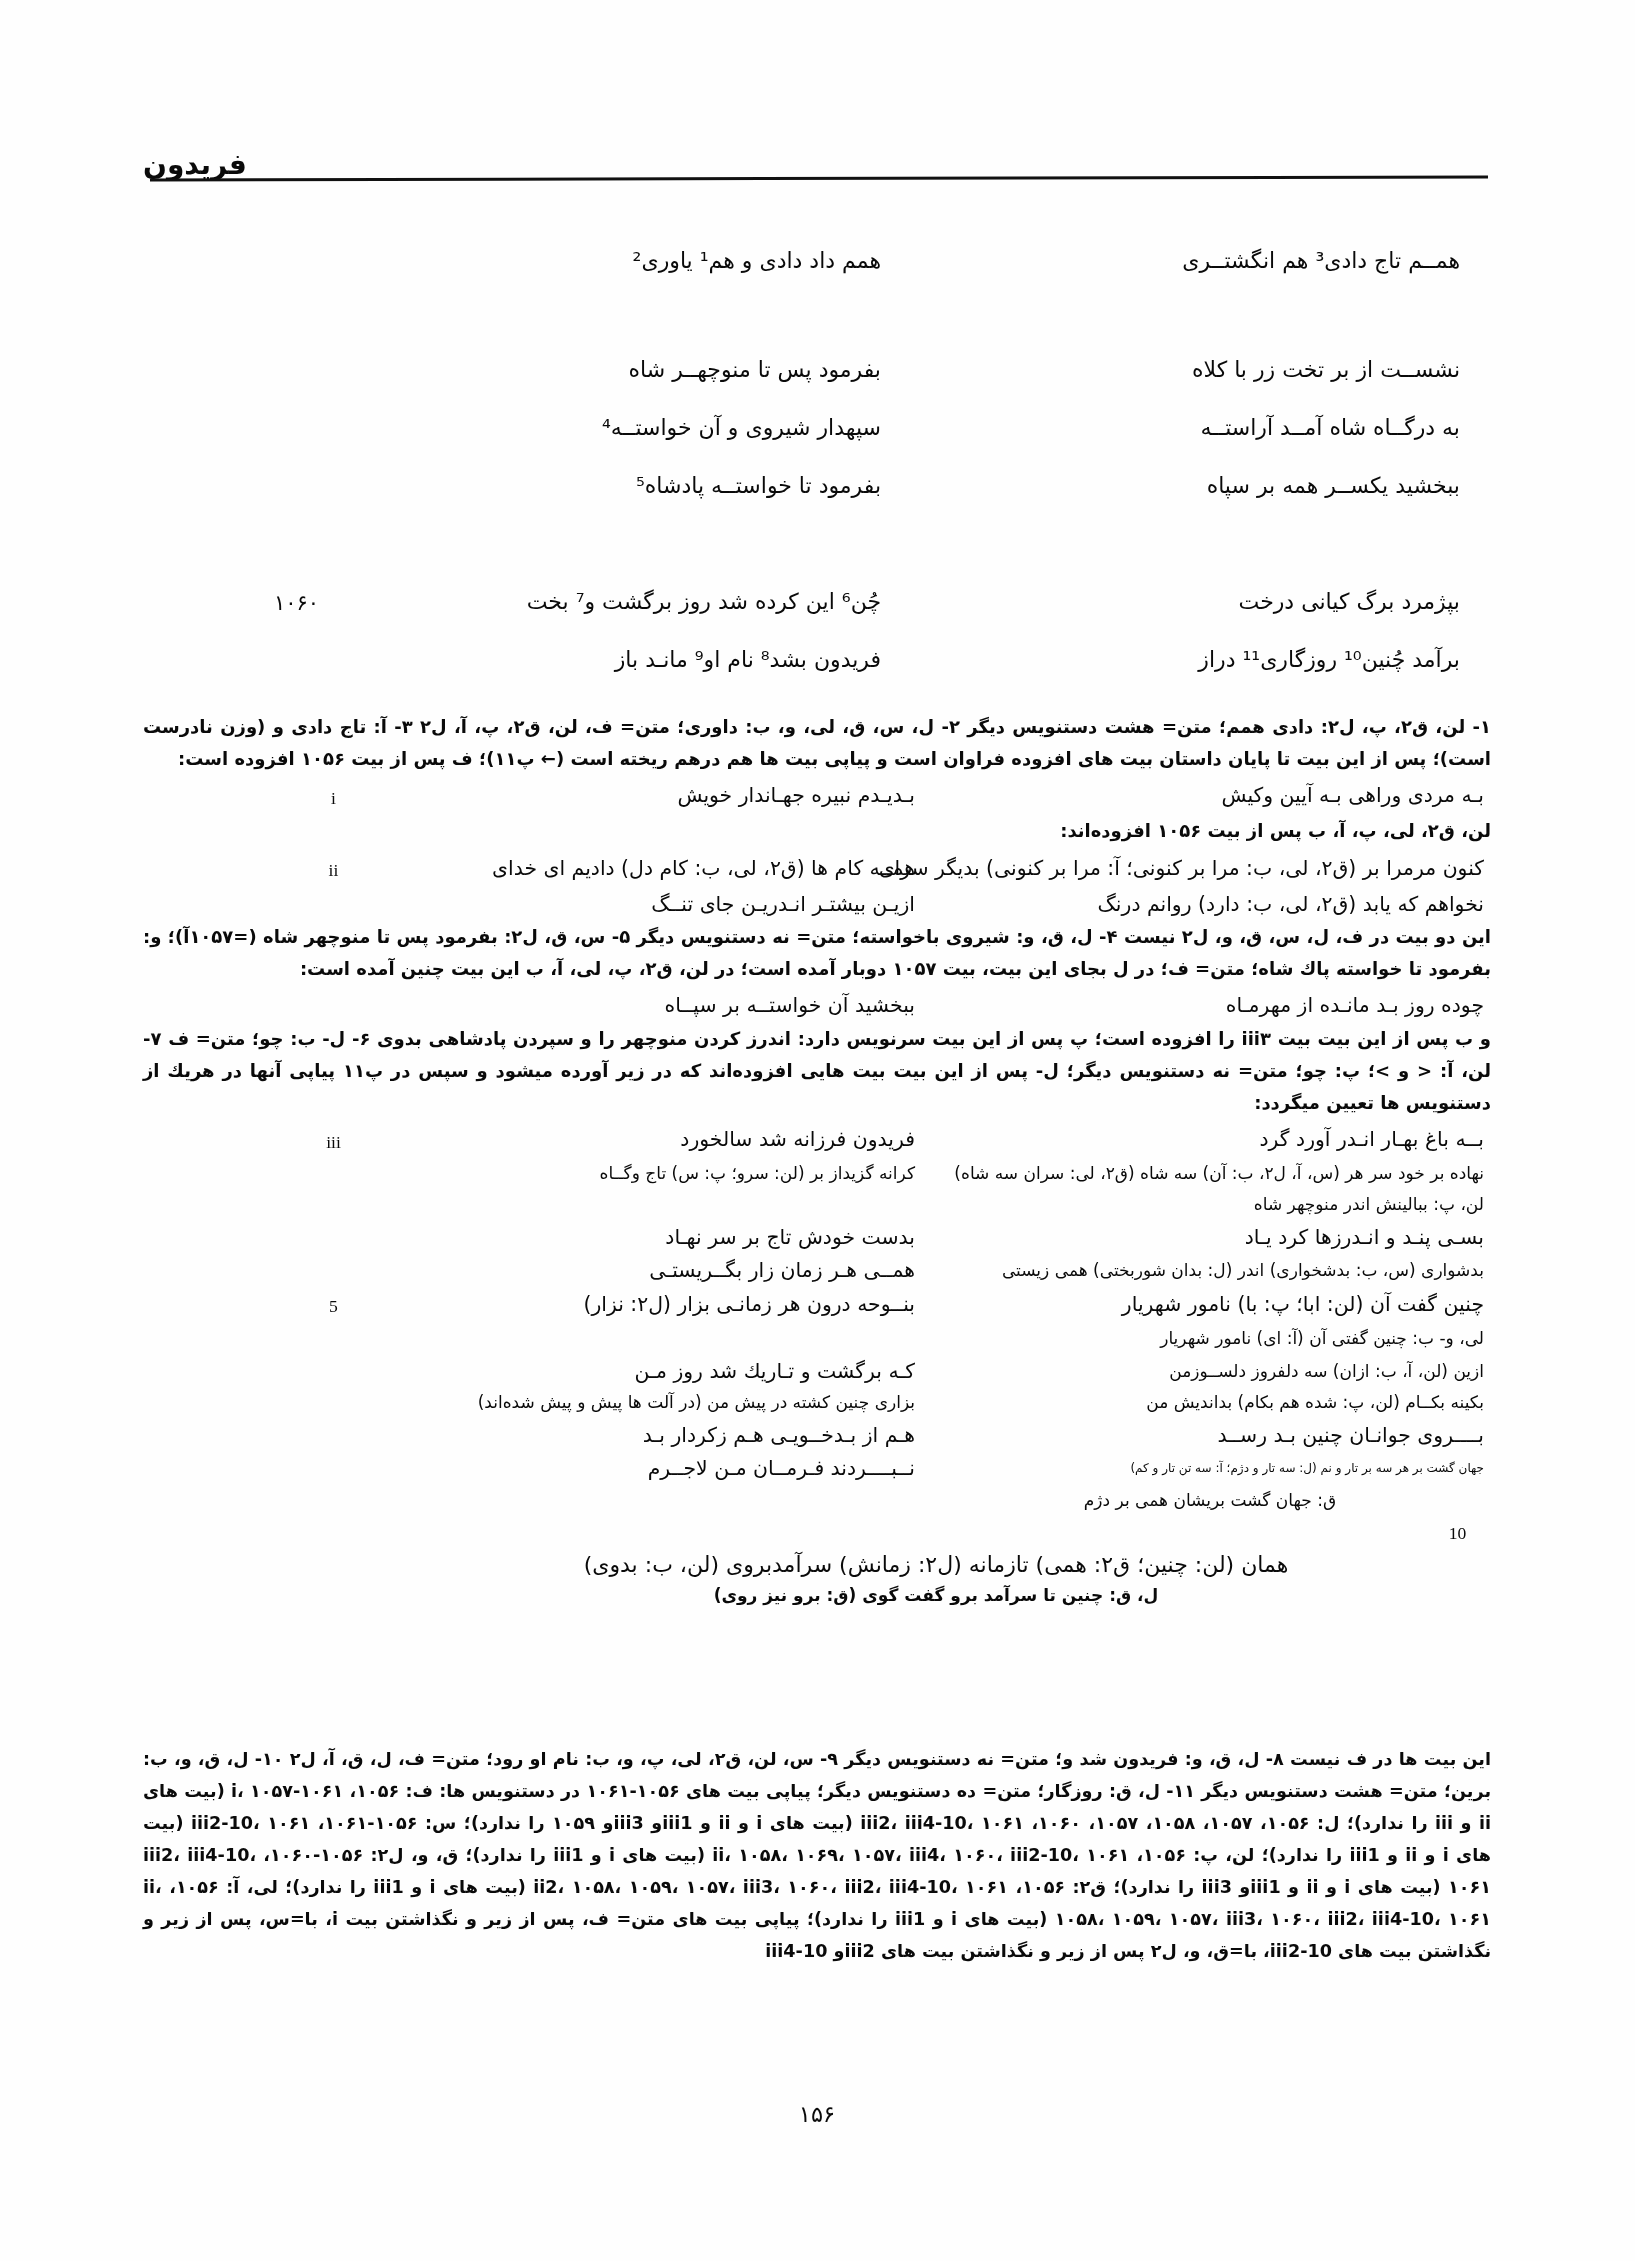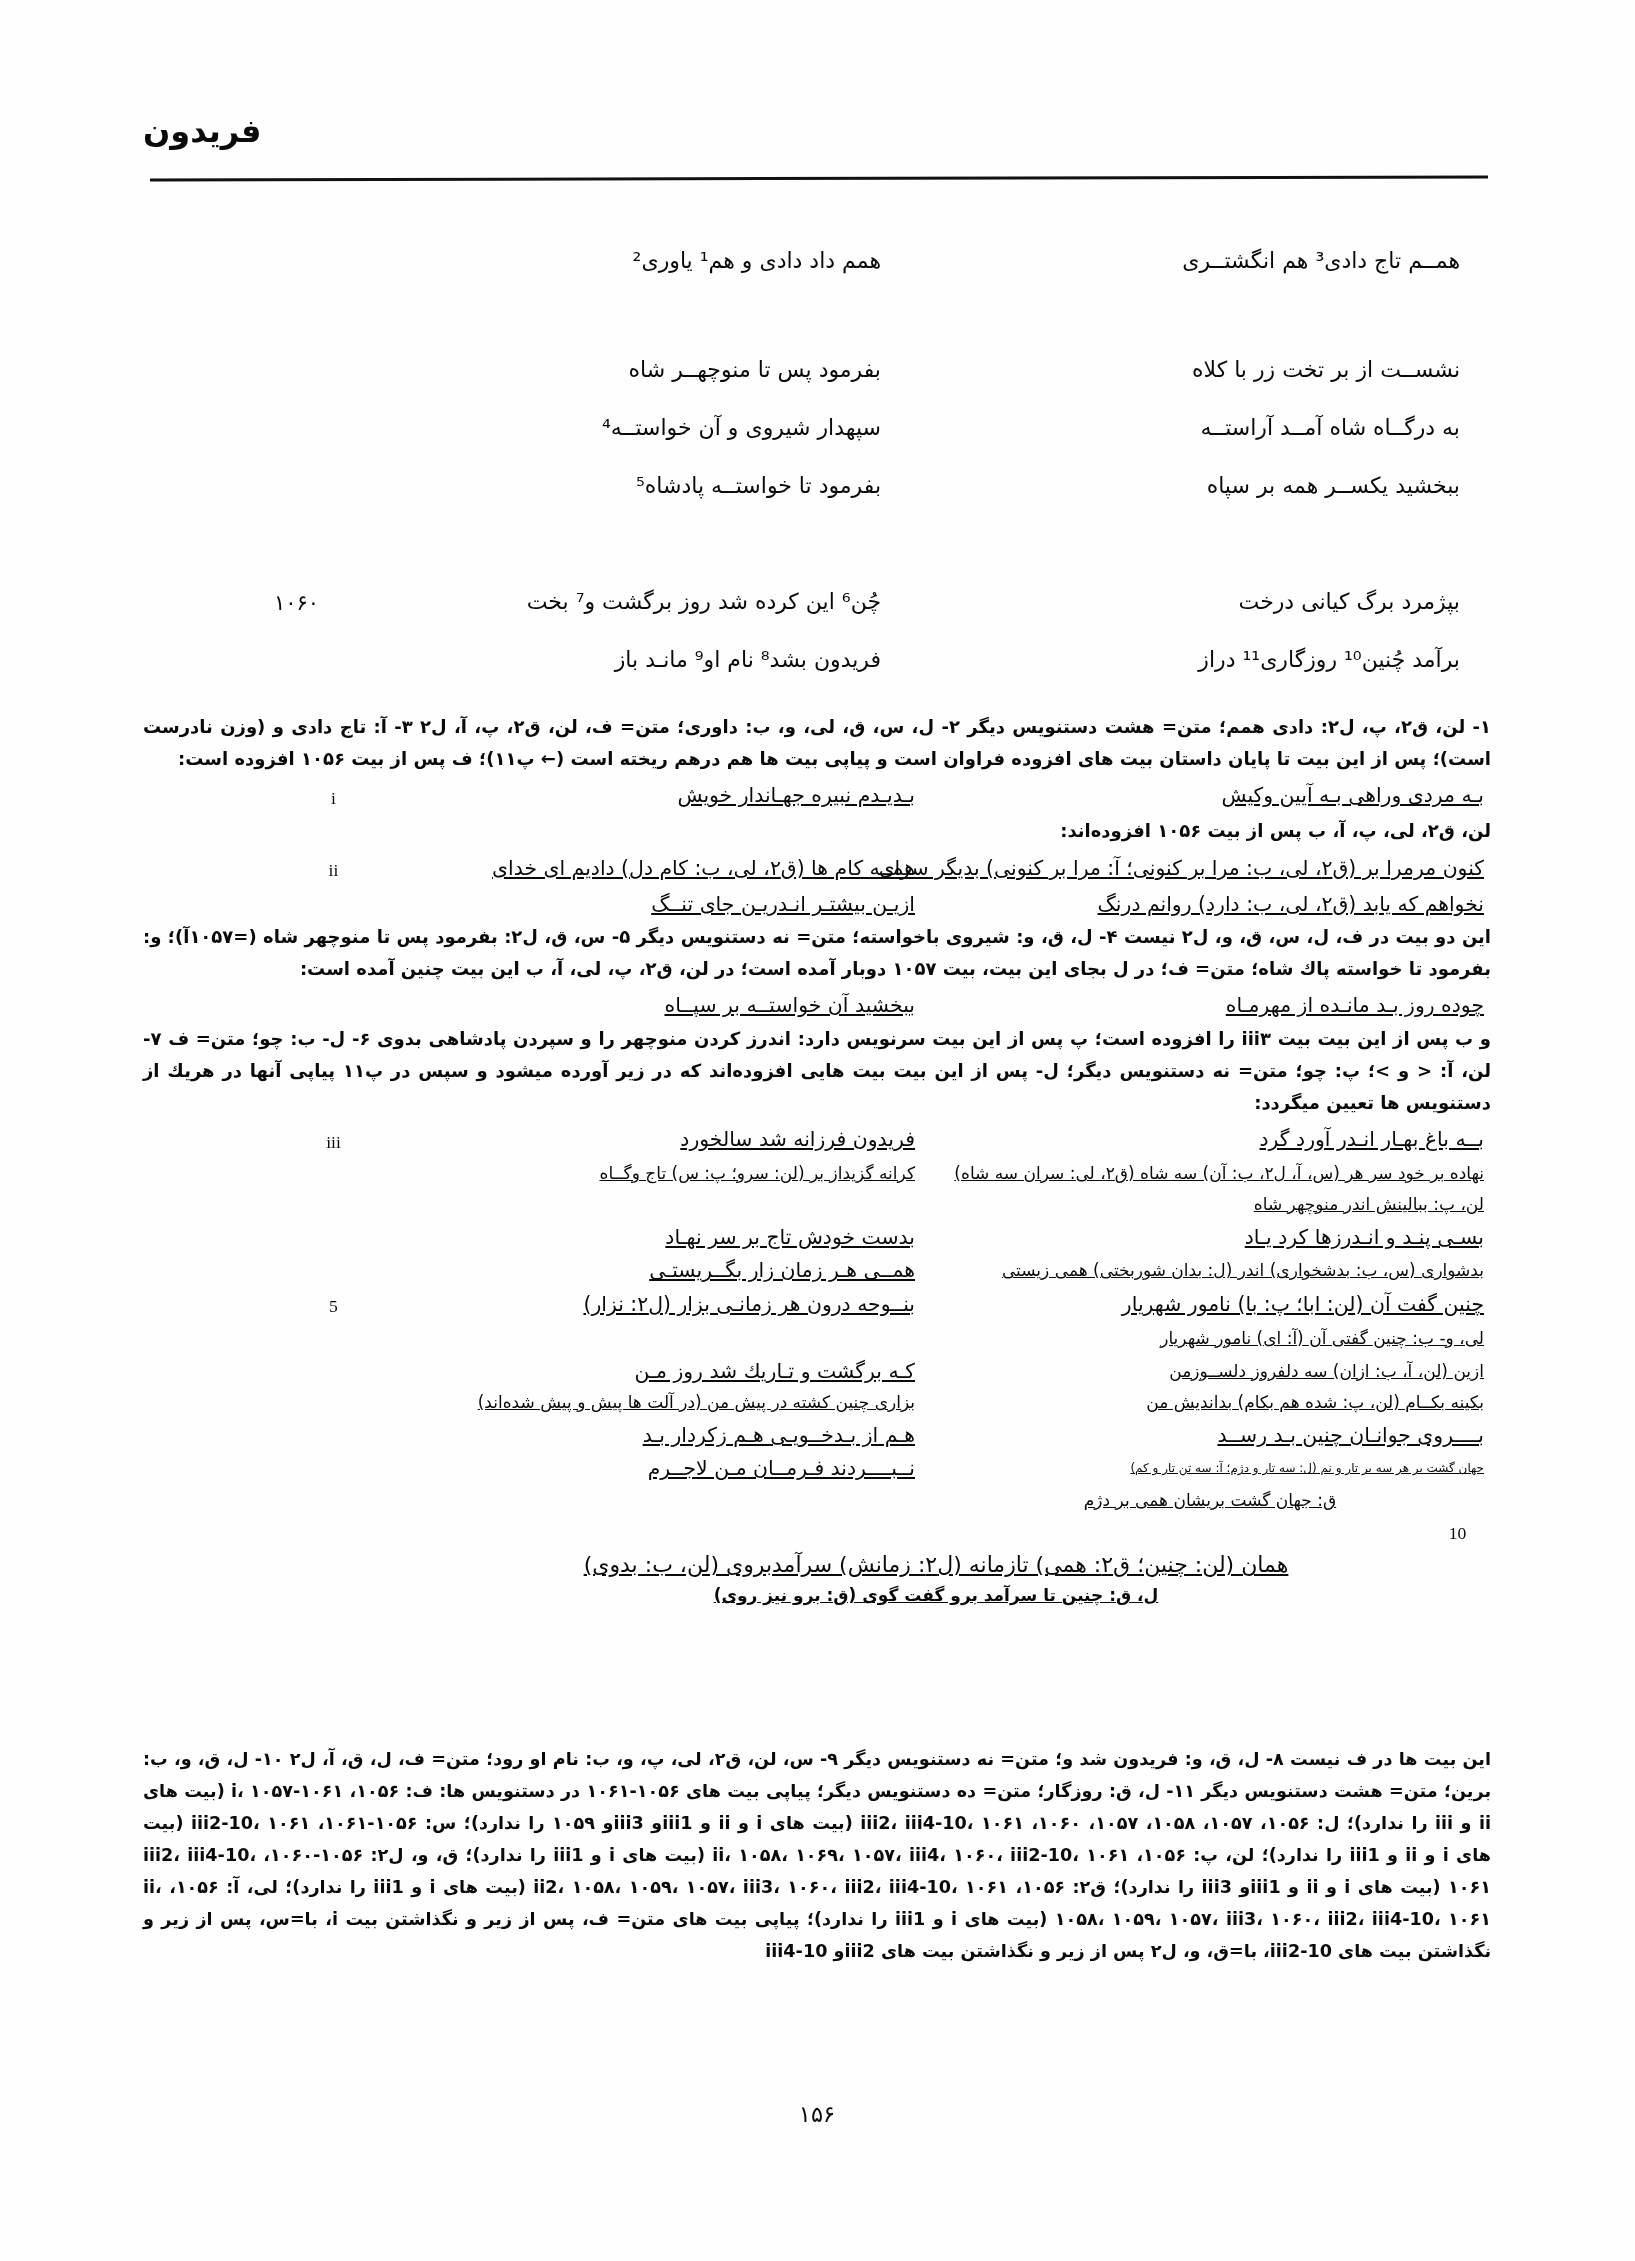--- a/index.html
+++ b/index.html
@@ -30,11 +30,12 @@
     text-align: left;
   }
   .runhead {
-    font-size: 32px;
+    font-size: 28px;
     font-weight: bold;
     letter-spacing: 0.7px;
     display: inline-block;
     direction: rtl;
+    margin-top: 36px;
   }
   .rule {
     position: absolute;

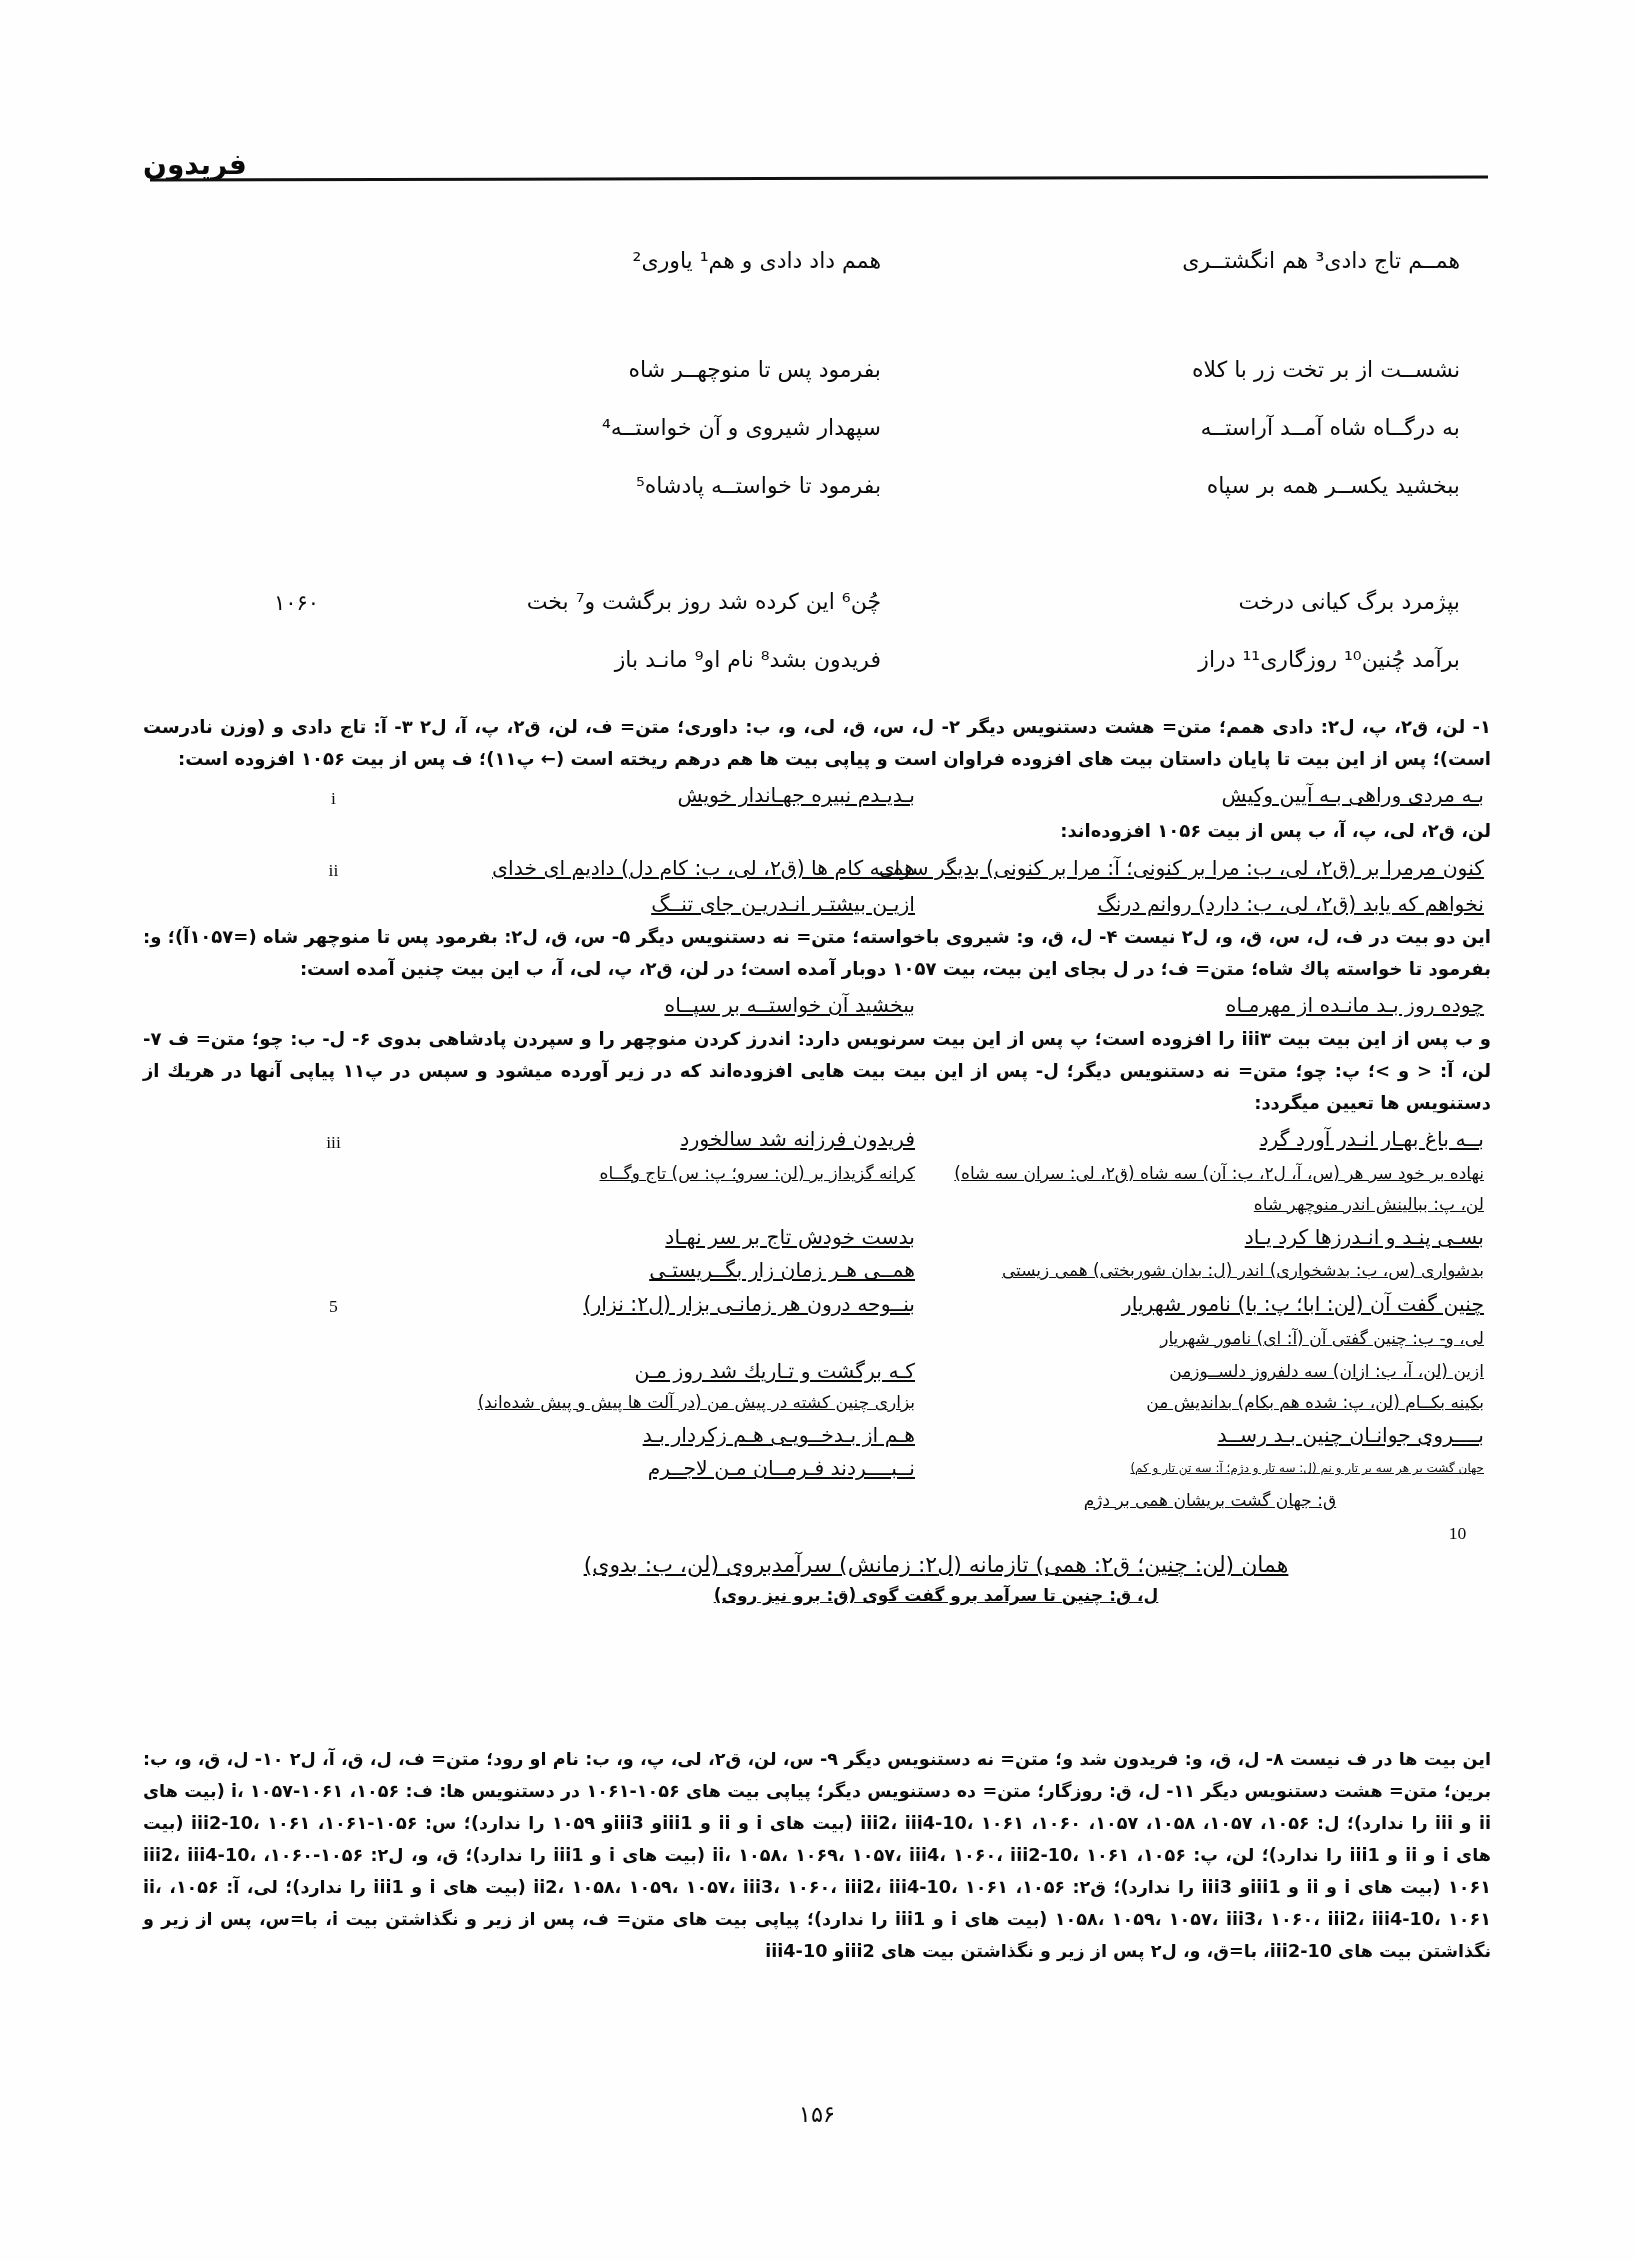--- a/index.html
+++ b/index.html
@@ -123,7 +123,6 @@
     font-size: 20.4px;
     white-space: nowrap;
     padding-top: 1.4px;
-    text-decoration: underline;
   }
   .ins-hemi.h1 { text-align: right; padding-right: 21px; }
   .ins-hemi.h2 { text-align: right; padding-right: 7px; }

